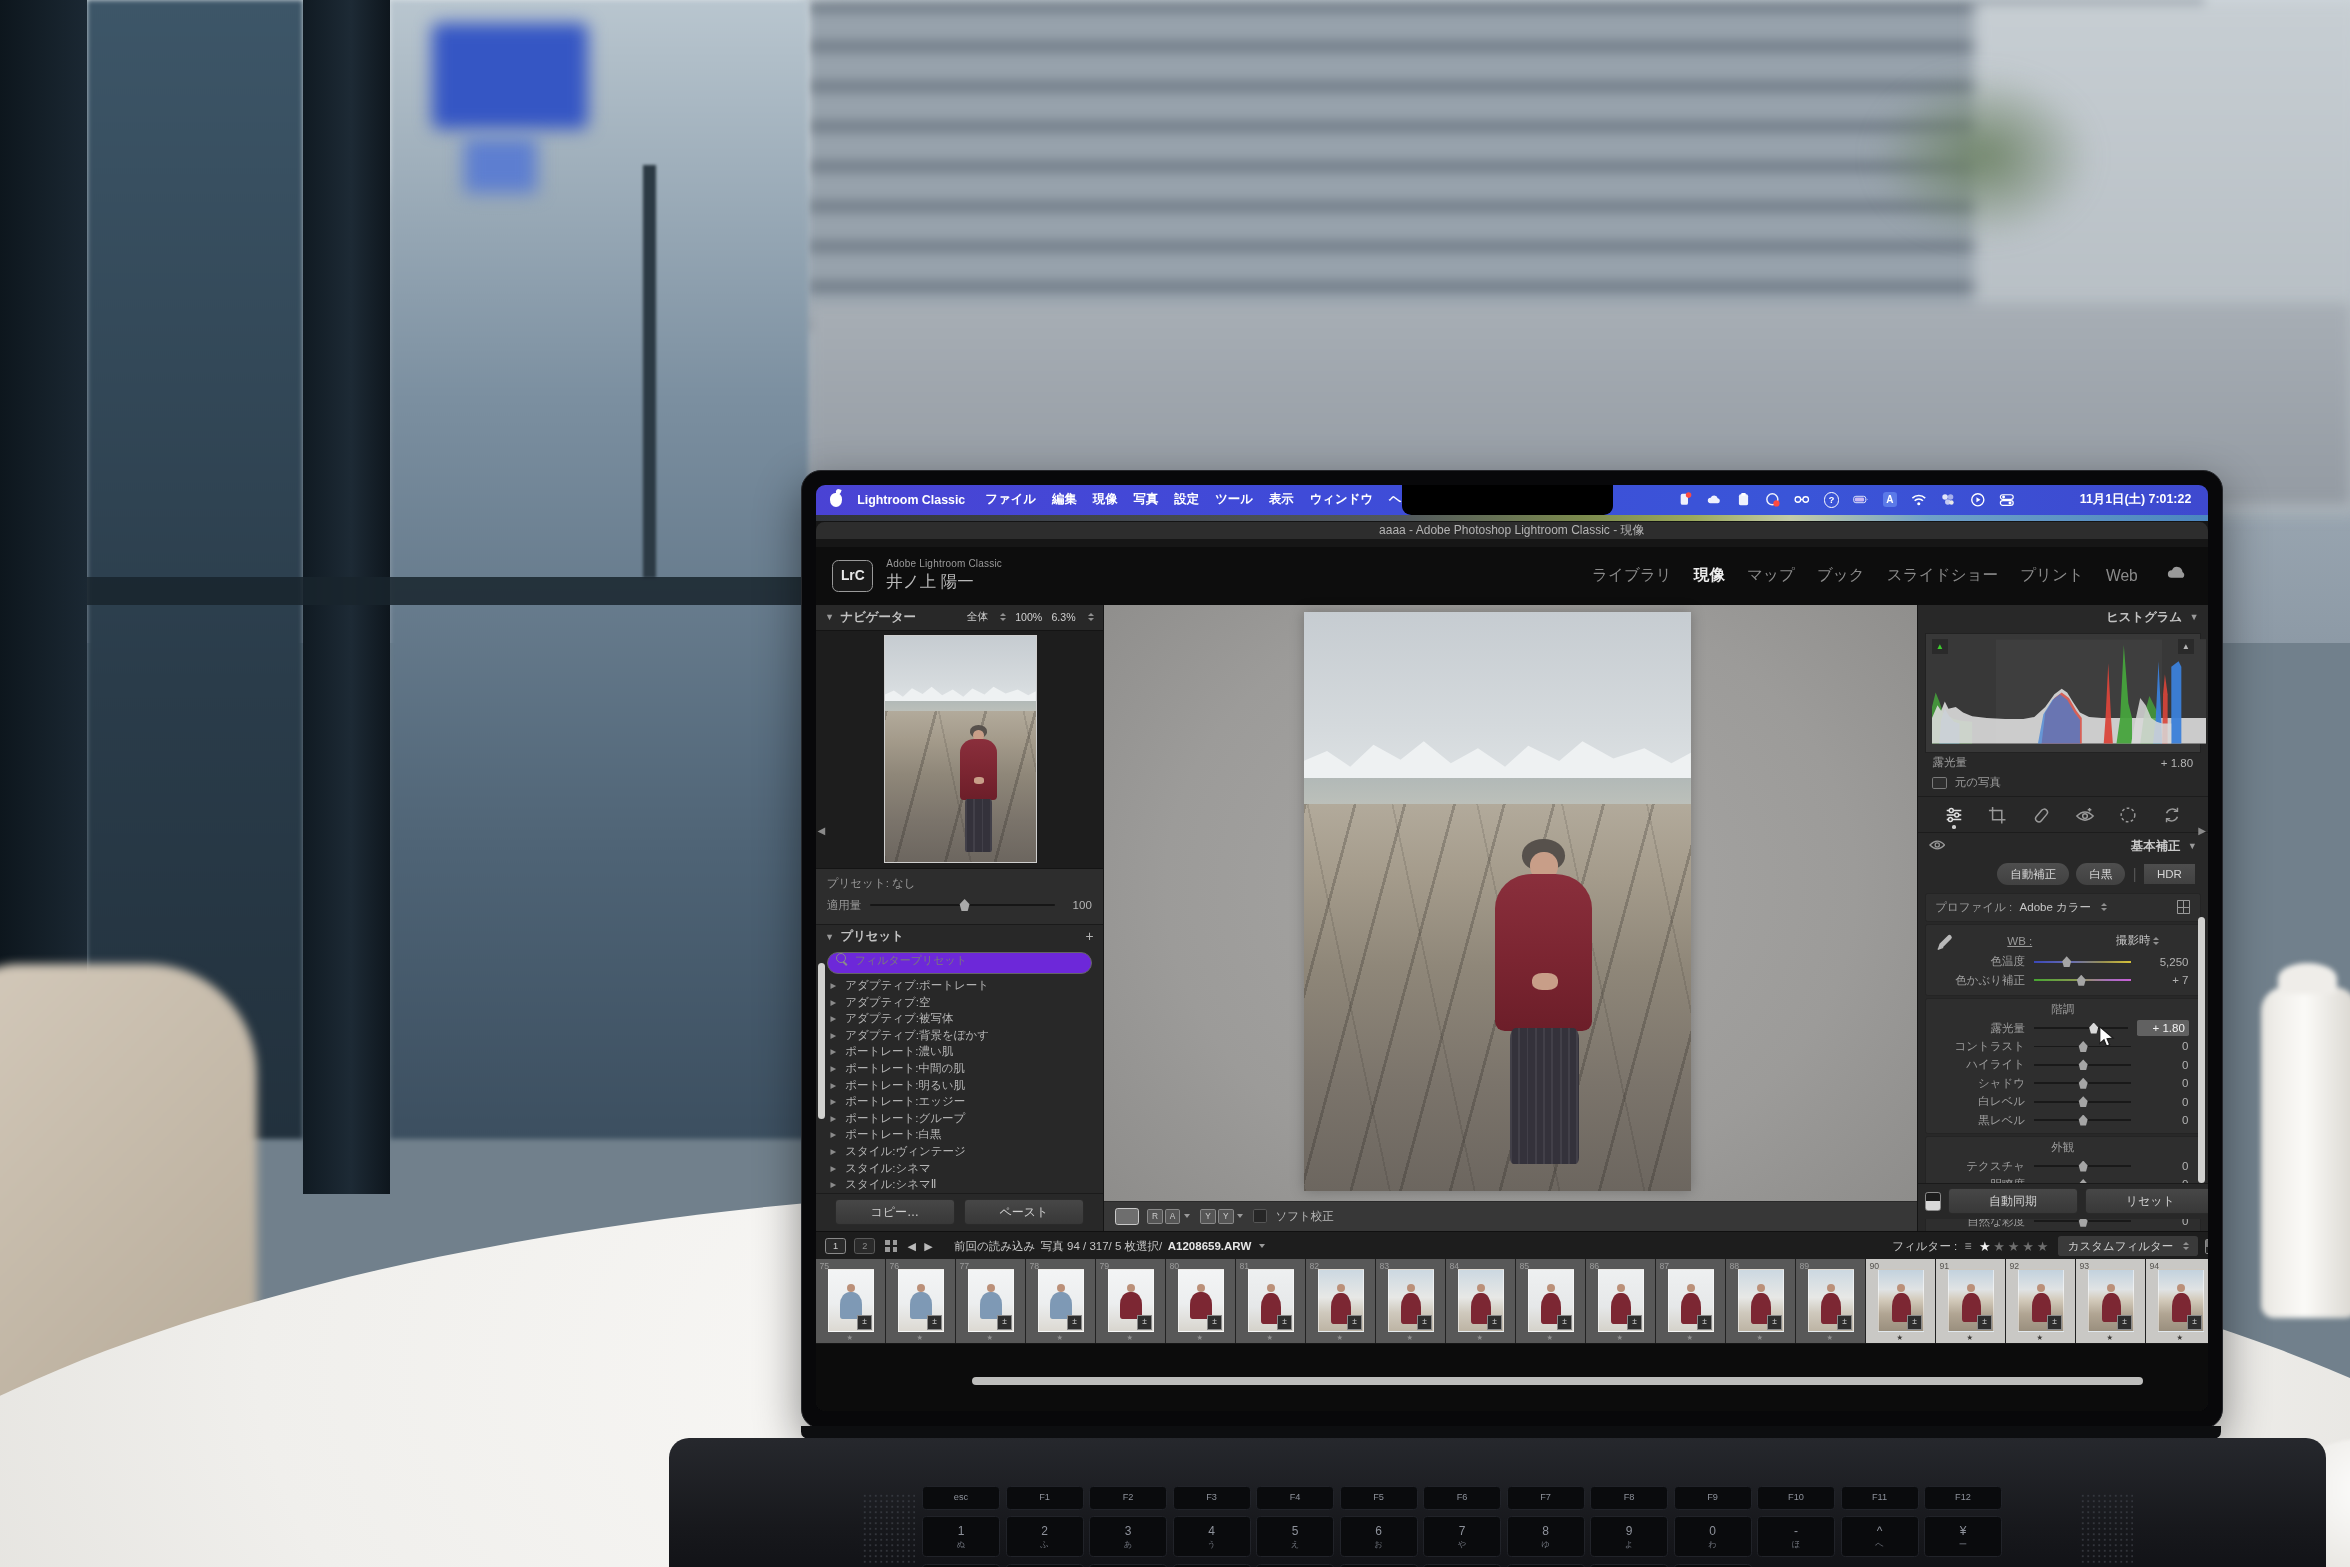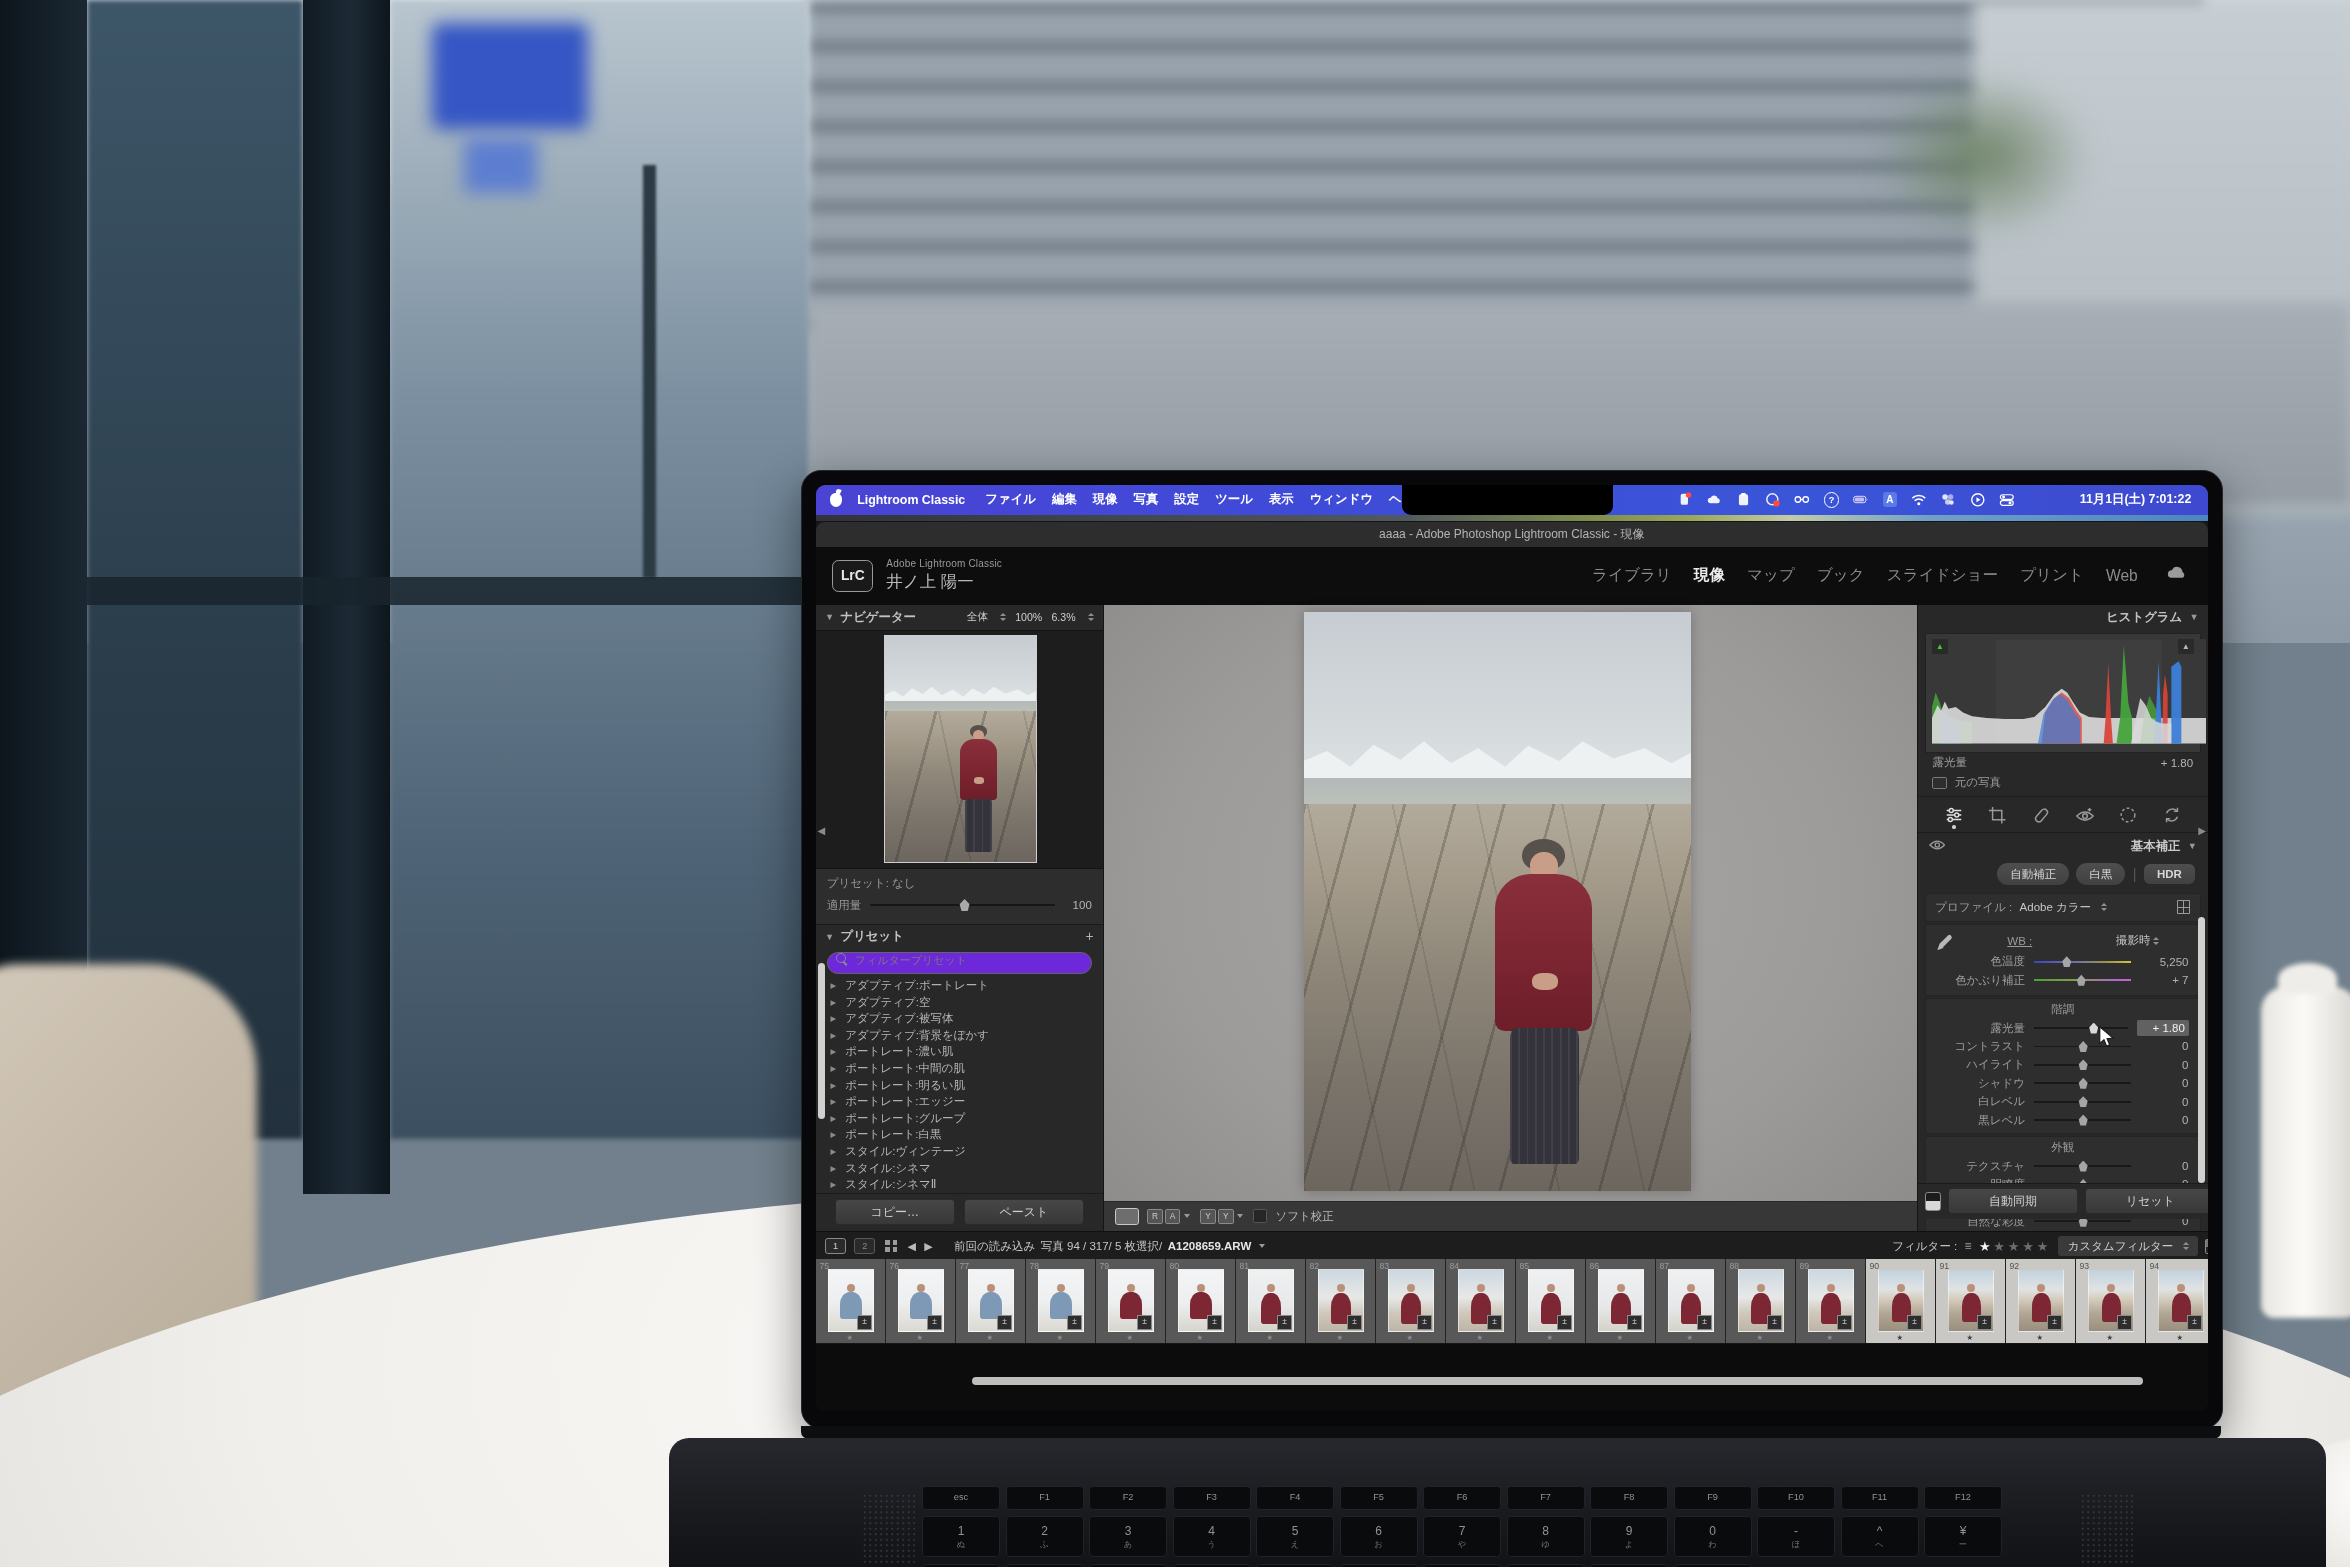--- a/index.html
+++ b/index.html
@@ -69,7 +69,7 @@
 
   
   .lrwin{left:0;top:37px;width:1392px;height:889px;background:#161616;}
-  .titlebar{position:absolute;left:0;top:0;width:100%;height:25px;background:#2d2d2d;border-radius:8.3px 8.3px 0 0;
+  .titlebar{position:absolute;left:0;top:0;width:100%;height:17px;background:#2d2d2d;border-radius:8.3px 8.3px 0 0;
     color:#b4b4b4;font-size:12px;display:flex;align-items:center;justify-content:center;}
   .appheader{position:absolute;left:0;top:25px;width:100%;height:58px;background:#0d0d0d;display:flex;align-items:center;}
   .lrc-badge{margin-left:16.5px;width:39px;height:30px;border:1.8px solid #9a9a9a;border-radius:6.4px;background:#191919;

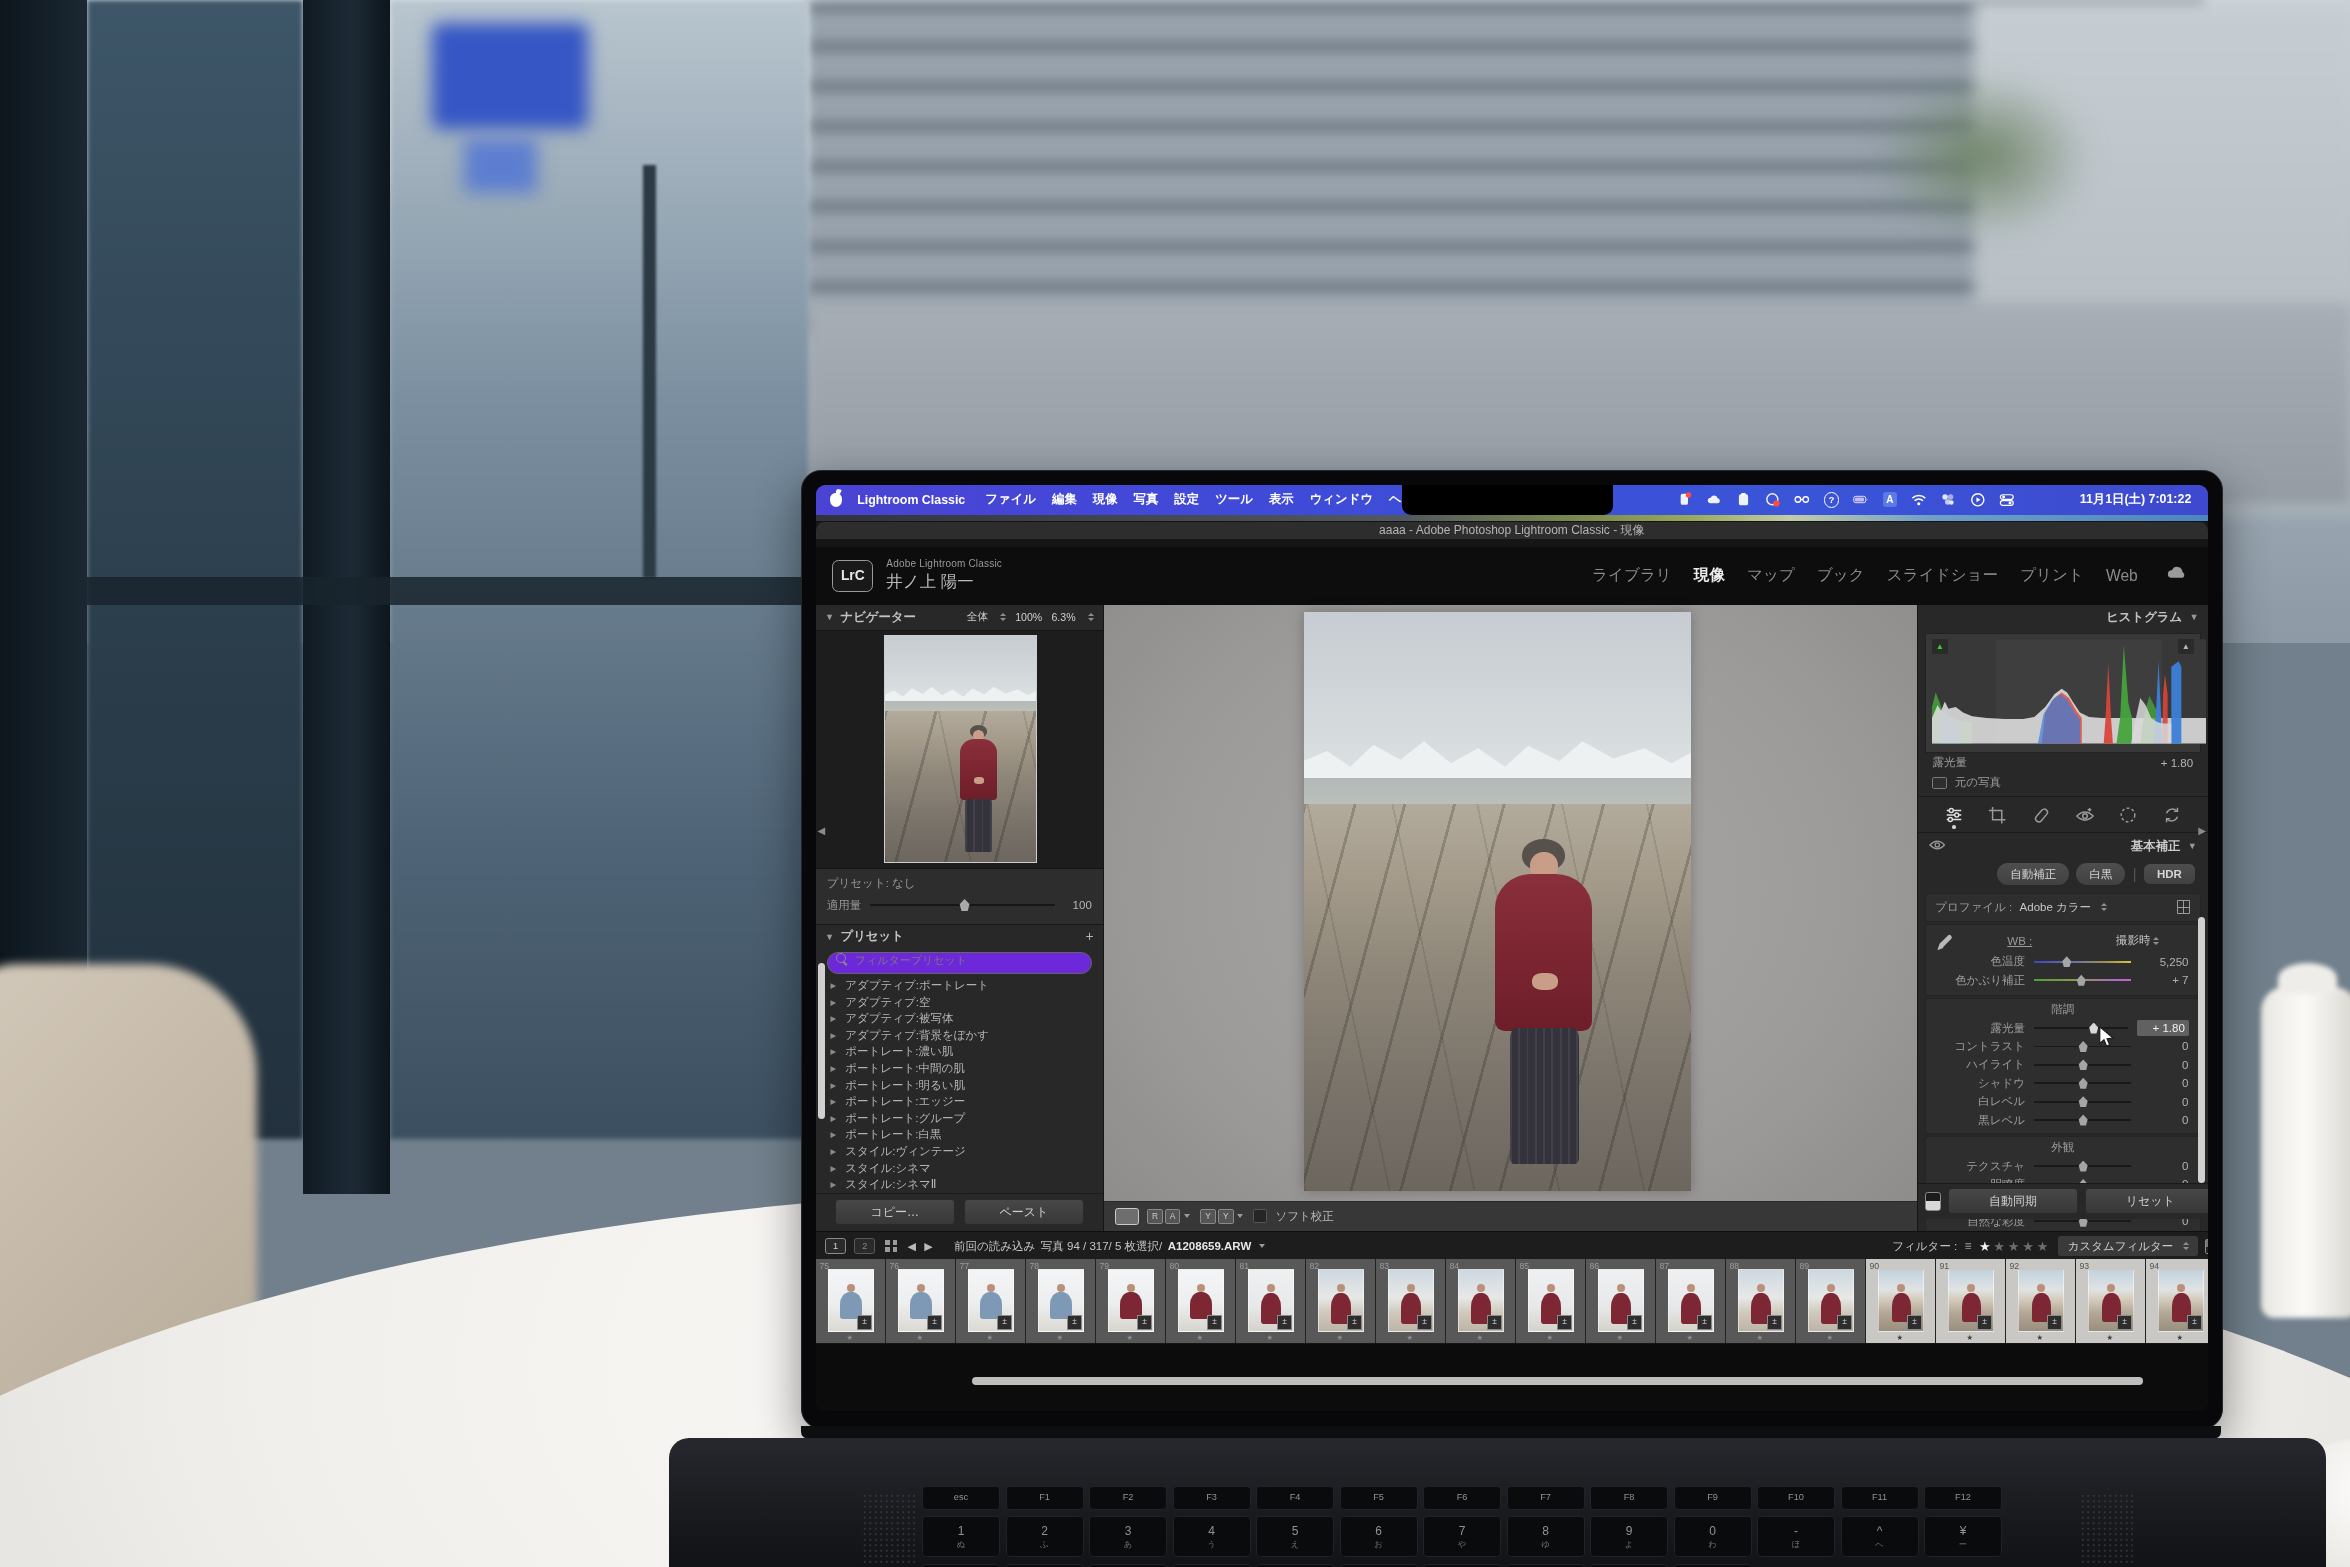--- a/index.html
+++ b/index.html
@@ -179,7 +179,7 @@
   .basic-head .ttl{margin-left:auto;}
   .treat-row{display:flex;align-items:center;justify-content:flex-end;gap:7.3px;padding:3.7px 13px 5.5px 13px;}
   .pill{background:linear-gradient(180deg,#4e4e4e,#414141);border-radius:11px;color:#d6d6d6;font-size:11.5px;padding:3.7px 13px;}
-  .pill.hdr{font-weight:bold;border-radius:6px;}
+  .pill.hdr{font-weight:normal;border-radius:0;}
   .vsep{color:#555;}
   .groupbox{background:#2e2e2e;border:0.9px solid #242424;border-radius:2.8px;margin:1.8px 7.3px;position:relative;}
   .profile-row{height:27.5px;display:flex;align-items:center;padding:0 9.2px;color:#9a9a9a;font-size:11.5px;gap:7.3px;}

